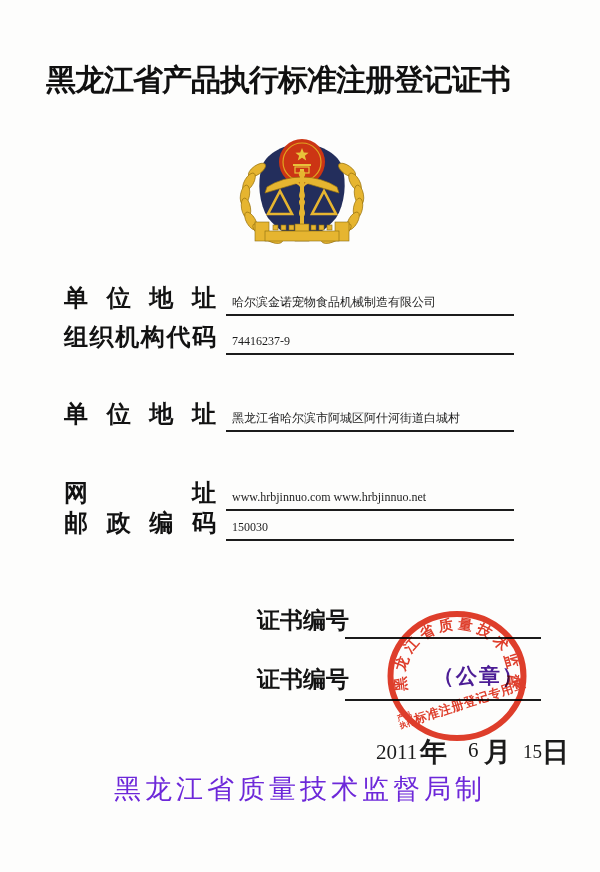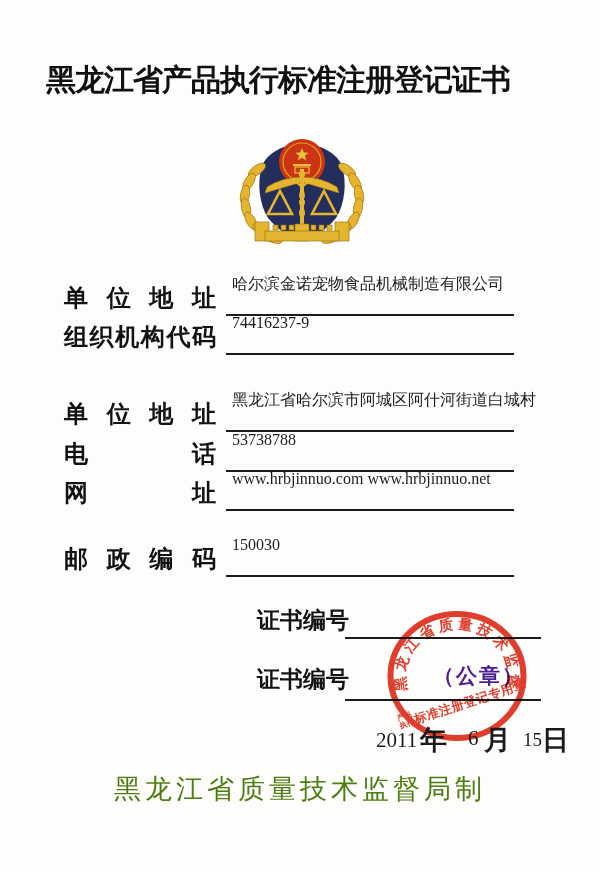--- a/index.html
+++ b/index.html
@@ -28,7 +28,7 @@
   .fvalue{
     width:282px;margin-left:10px;
     border-bottom:2px solid #1c1c1c;
-    font-size:16px;line-height:20px;padding:0 0 20px 6px;
+    font-size:12px;line-height:20px;padding:0 0 2px 6px;
     white-space:nowrap;overflow:visible;color:#1d1d1d;
   }
   .top-0{top:285px}.top-1{top:324px}.top-2{top:363px}

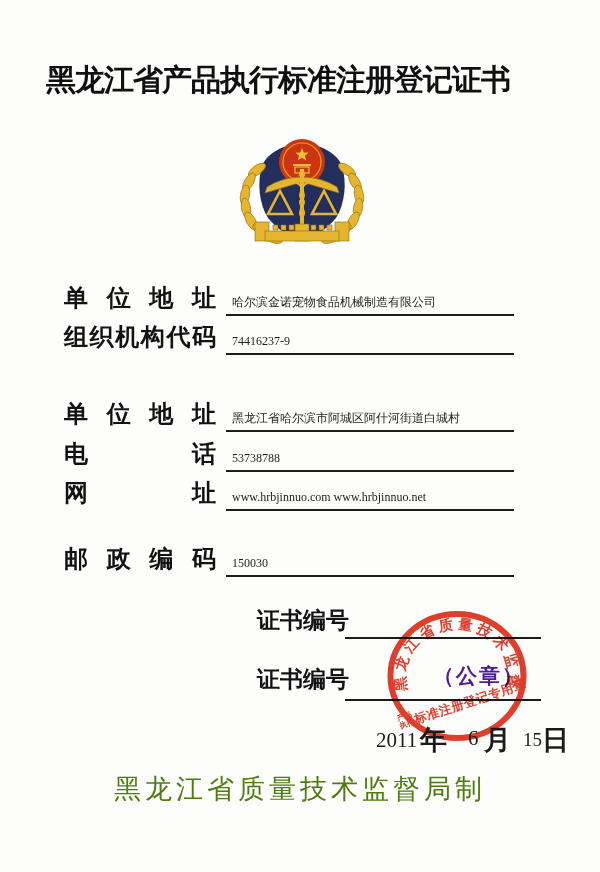--- a/index.html
+++ b/index.html
@@ -124,10 +124,6 @@
     <div class="flabel">单位地址</div>
     <div class="fvalue">黑龙江省哈尔滨市阿城区阿什河街道白城村</div>
   </div>
-  <div class="frow top-4">
-    <div class="flabel">电话</div>
-    <div class="fvalue">53738788</div>
-  </div>
   <div class="frow top-5">
     <div class="flabel">网址</div>
     <div class="fvalue">www.hrbjinnuo.com   www.hrbjinnuo.net</div>

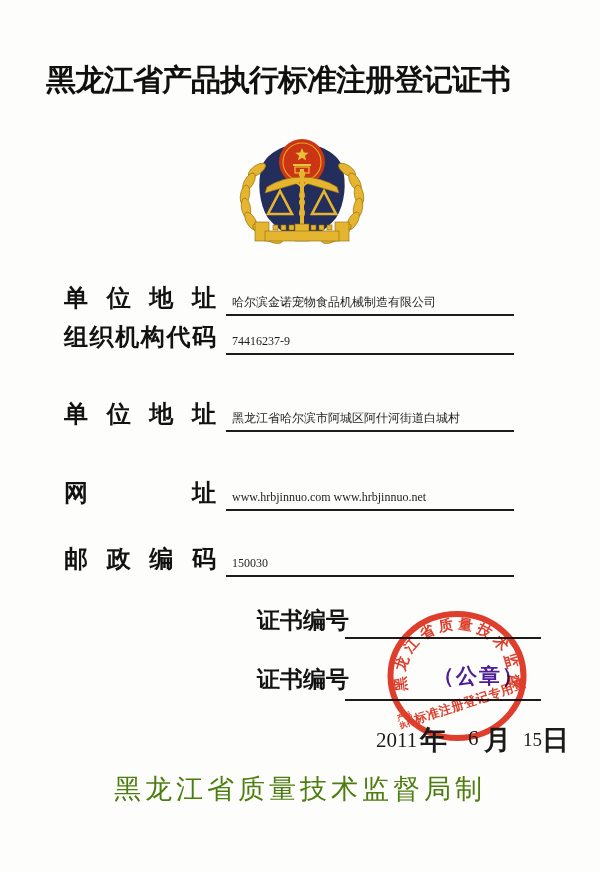--- a/index.html
+++ b/index.html
@@ -32,7 +32,7 @@
     white-space:nowrap;overflow:visible;color:#1d1d1d;
   }
   .top-0{top:285px}.top-1{top:324px}.top-2{top:363px}
-  .top-3{top:401px}.top-4{top:441px}.top-5{top:480px}.top-6{top:546px}
+  .top-3{top:401px}.top-4{top:441px}.top-5{top:480px}.top-6{top:510px}
   
   .iss-label{position:absolute;left:257px;font-size:23px;font-weight:bold;color:#131313;white-space:nowrap;}
   .seal-note{position:absolute;left:393px;top:662px;font-size:21px;font-weight:bold;letter-spacing:2px;color:#4c1d95;white-space:nowrap;margin-left:40px;}

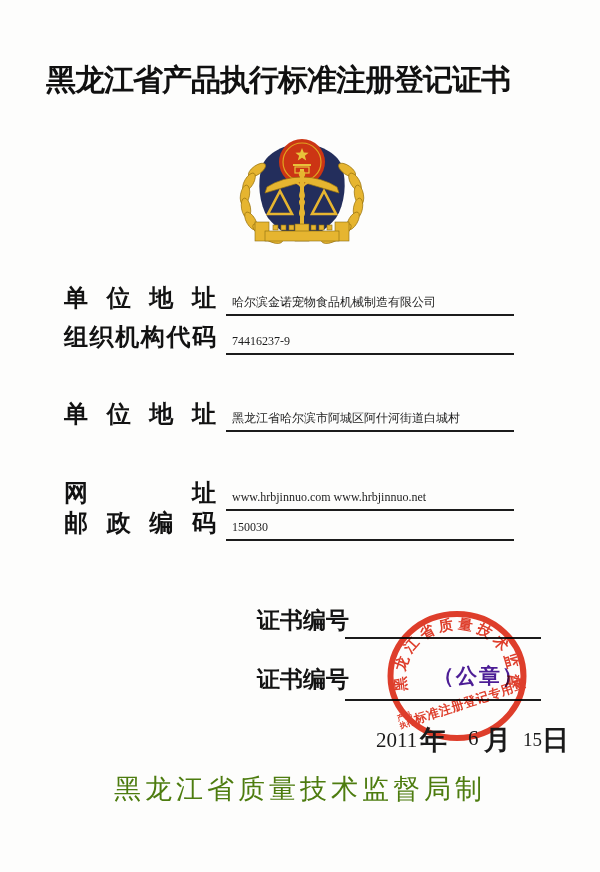--- a/index.html
+++ b/index.html
@@ -38,7 +38,7 @@
   .seal-note{position:absolute;left:393px;top:662px;font-size:21px;font-weight:bold;letter-spacing:2px;color:#4c1d95;white-space:nowrap;margin-left:40px;}
   .iss-line{position:absolute;left:345px;width:196px;border-top:2px solid #1b1b1b;height:0;}
   .stamp{position:absolute;left:383px;top:607px;mix-blend-mode:multiply;opacity:.93;}
-  .date-part{position:absolute;white-space:nowrap;color:#1a1a1a;}
+  .date-part{position:absolute;white-space:nowrap;color:#1a1a1a;margin-top:12px;}
   .d-num{font-size:21px;}
   .d-char{font-size:27px;font-weight:bold;}
   .footer{

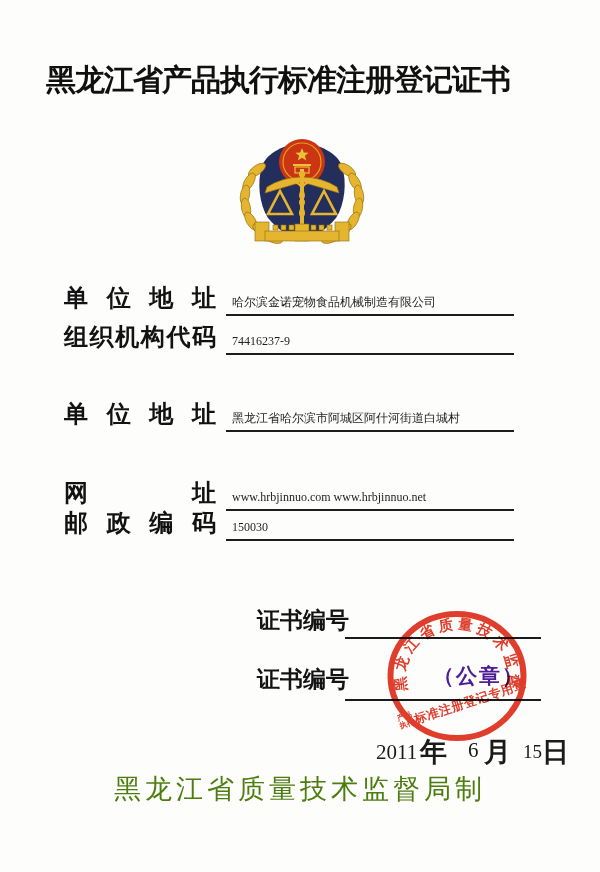--- a/index.html
+++ b/index.html
@@ -44,7 +44,7 @@
   .footer{
     position:absolute;left:0;top:771px;width:100%;
     text-align:center;font-size:27px;letter-spacing:4px;
-    color:#4d7c0f;white-space:nowrap;
+    color:#6d28d9;white-space:nowrap;
   }
 </style>
 </head>

